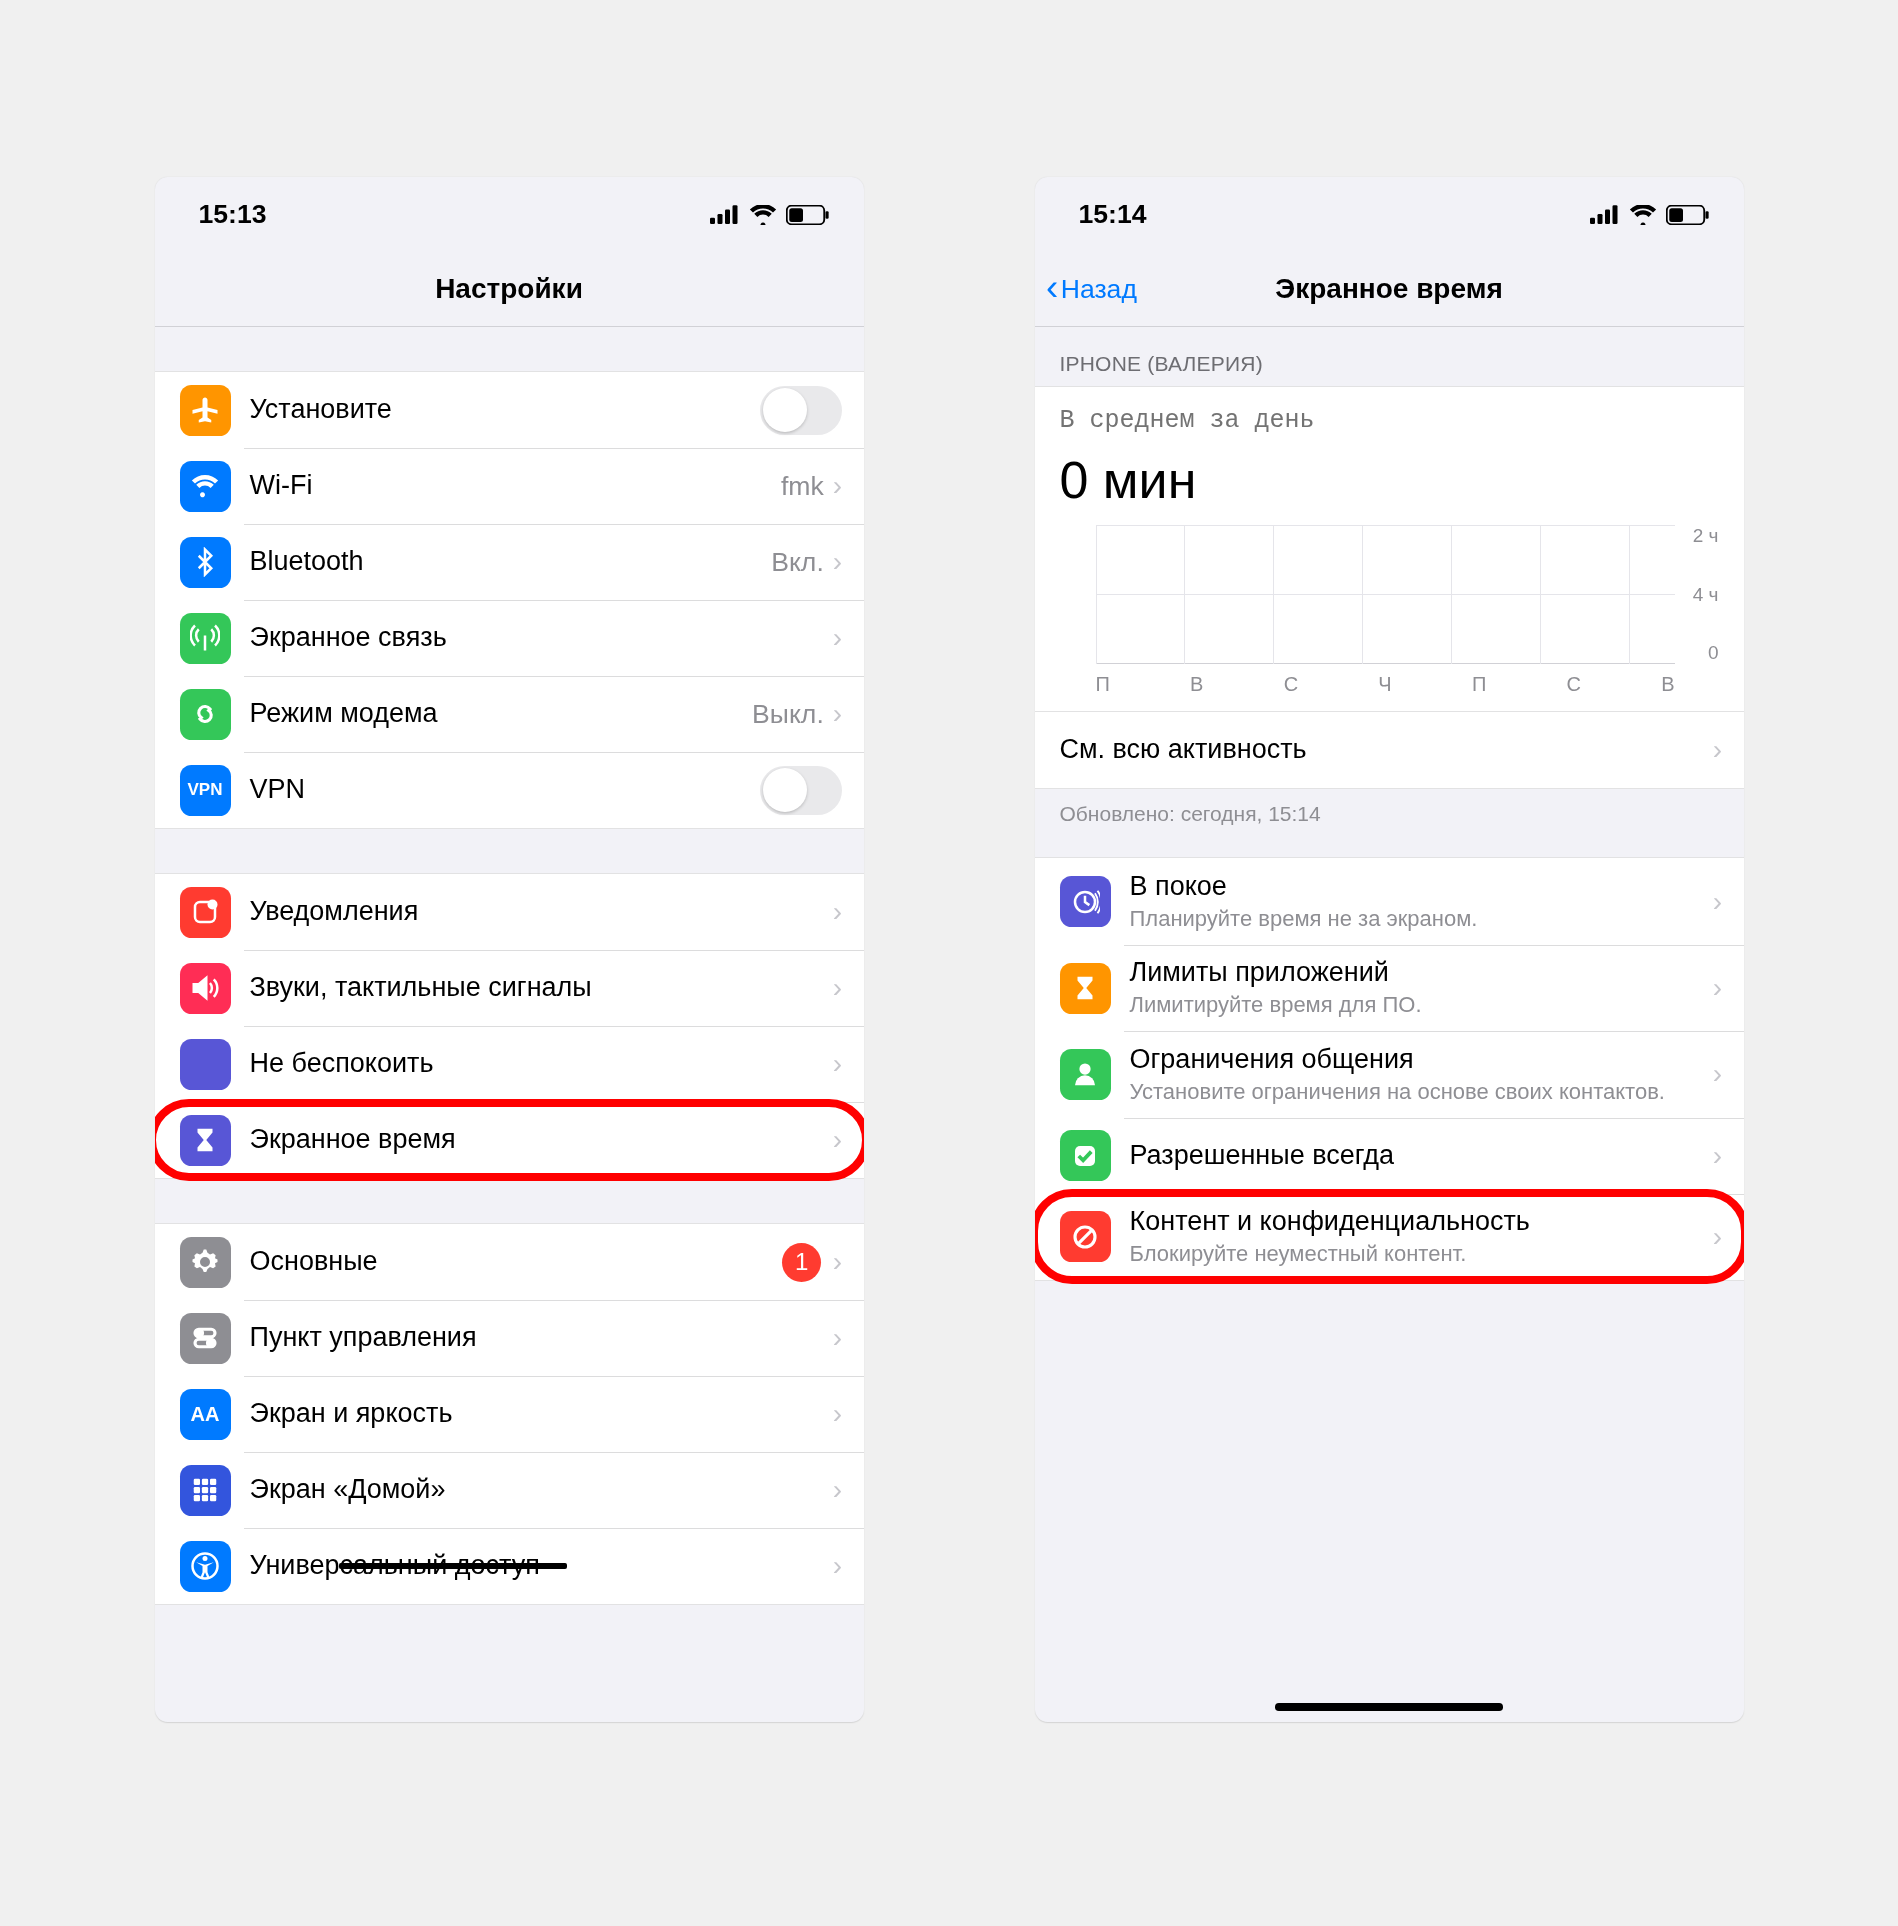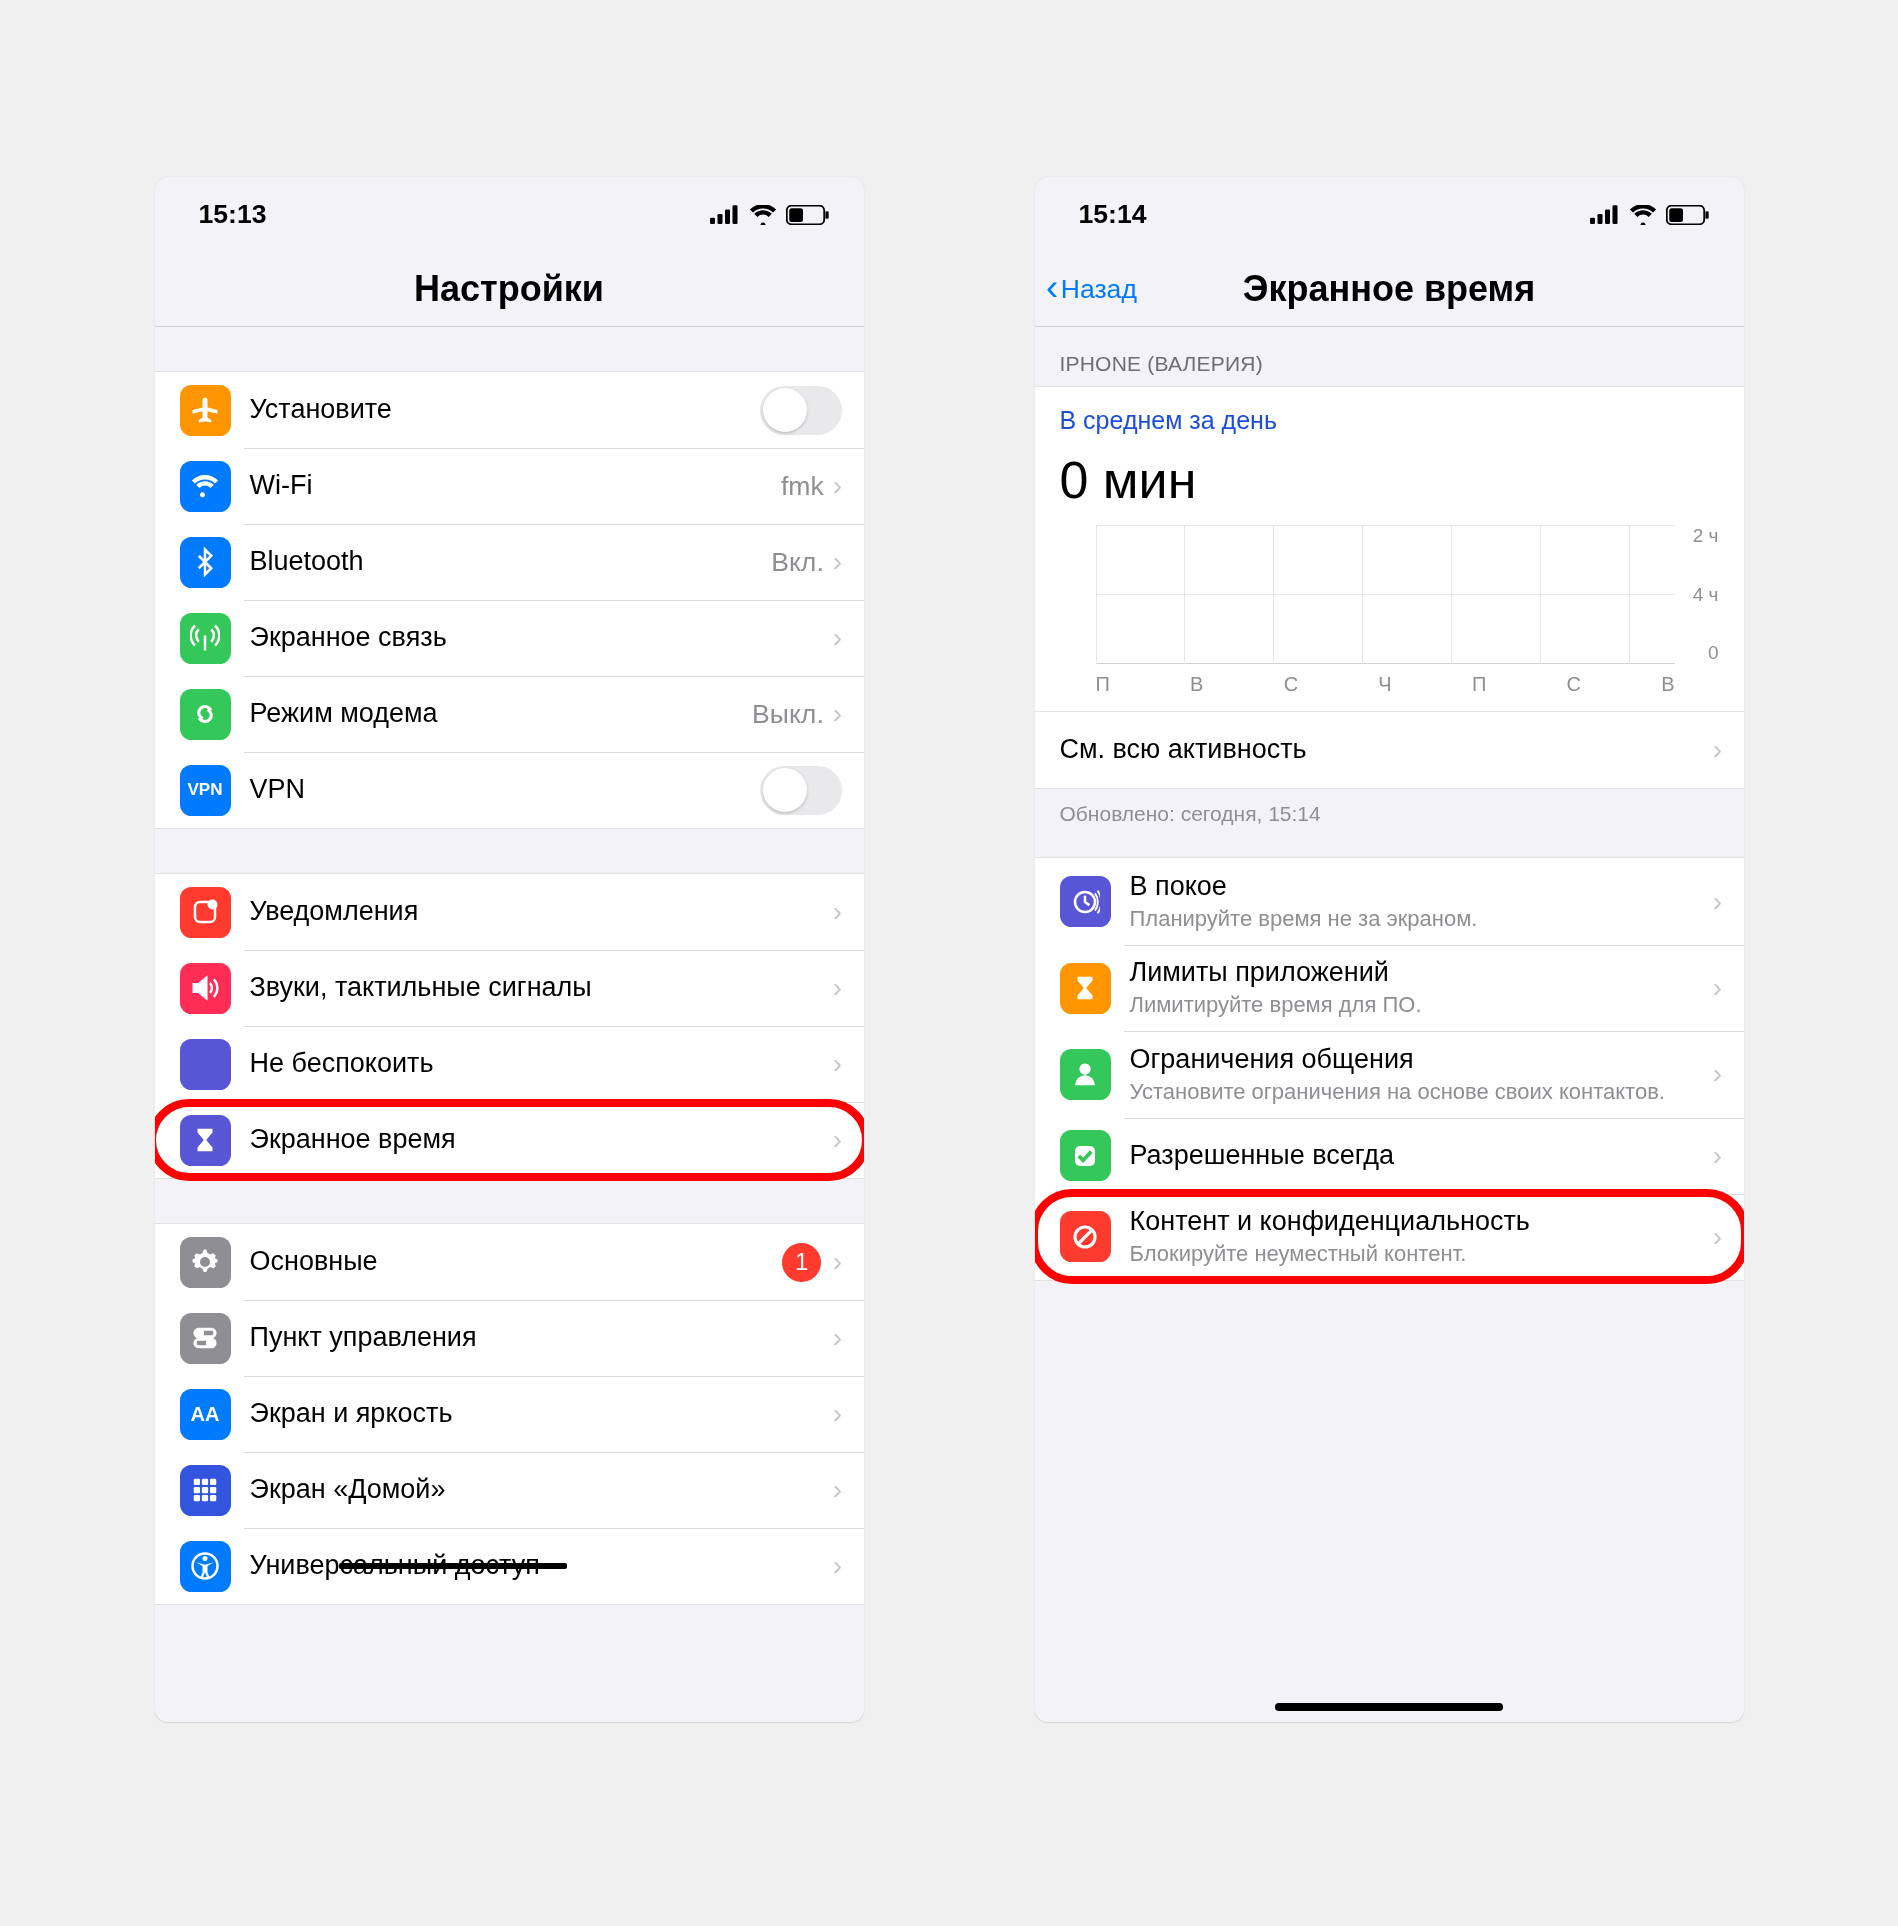--- a/index.html
+++ b/index.html
@@ -38,7 +38,7 @@
     border-bottom: 0.6px solid rgba(60,60,67,0.18);
     background:#f2f2f7;
   }
-  .navbar-title { font-size:36px; font-weight:600; color:#000;text-align:right; }
+  .navbar-title { font-size:28px; font-weight:600; color:#000;text-align:right; }
   .navbar-back {
     position:absolute; left:11.4px; top:0; bottom:0;
     display:flex; align-items:center; gap:2.5px;

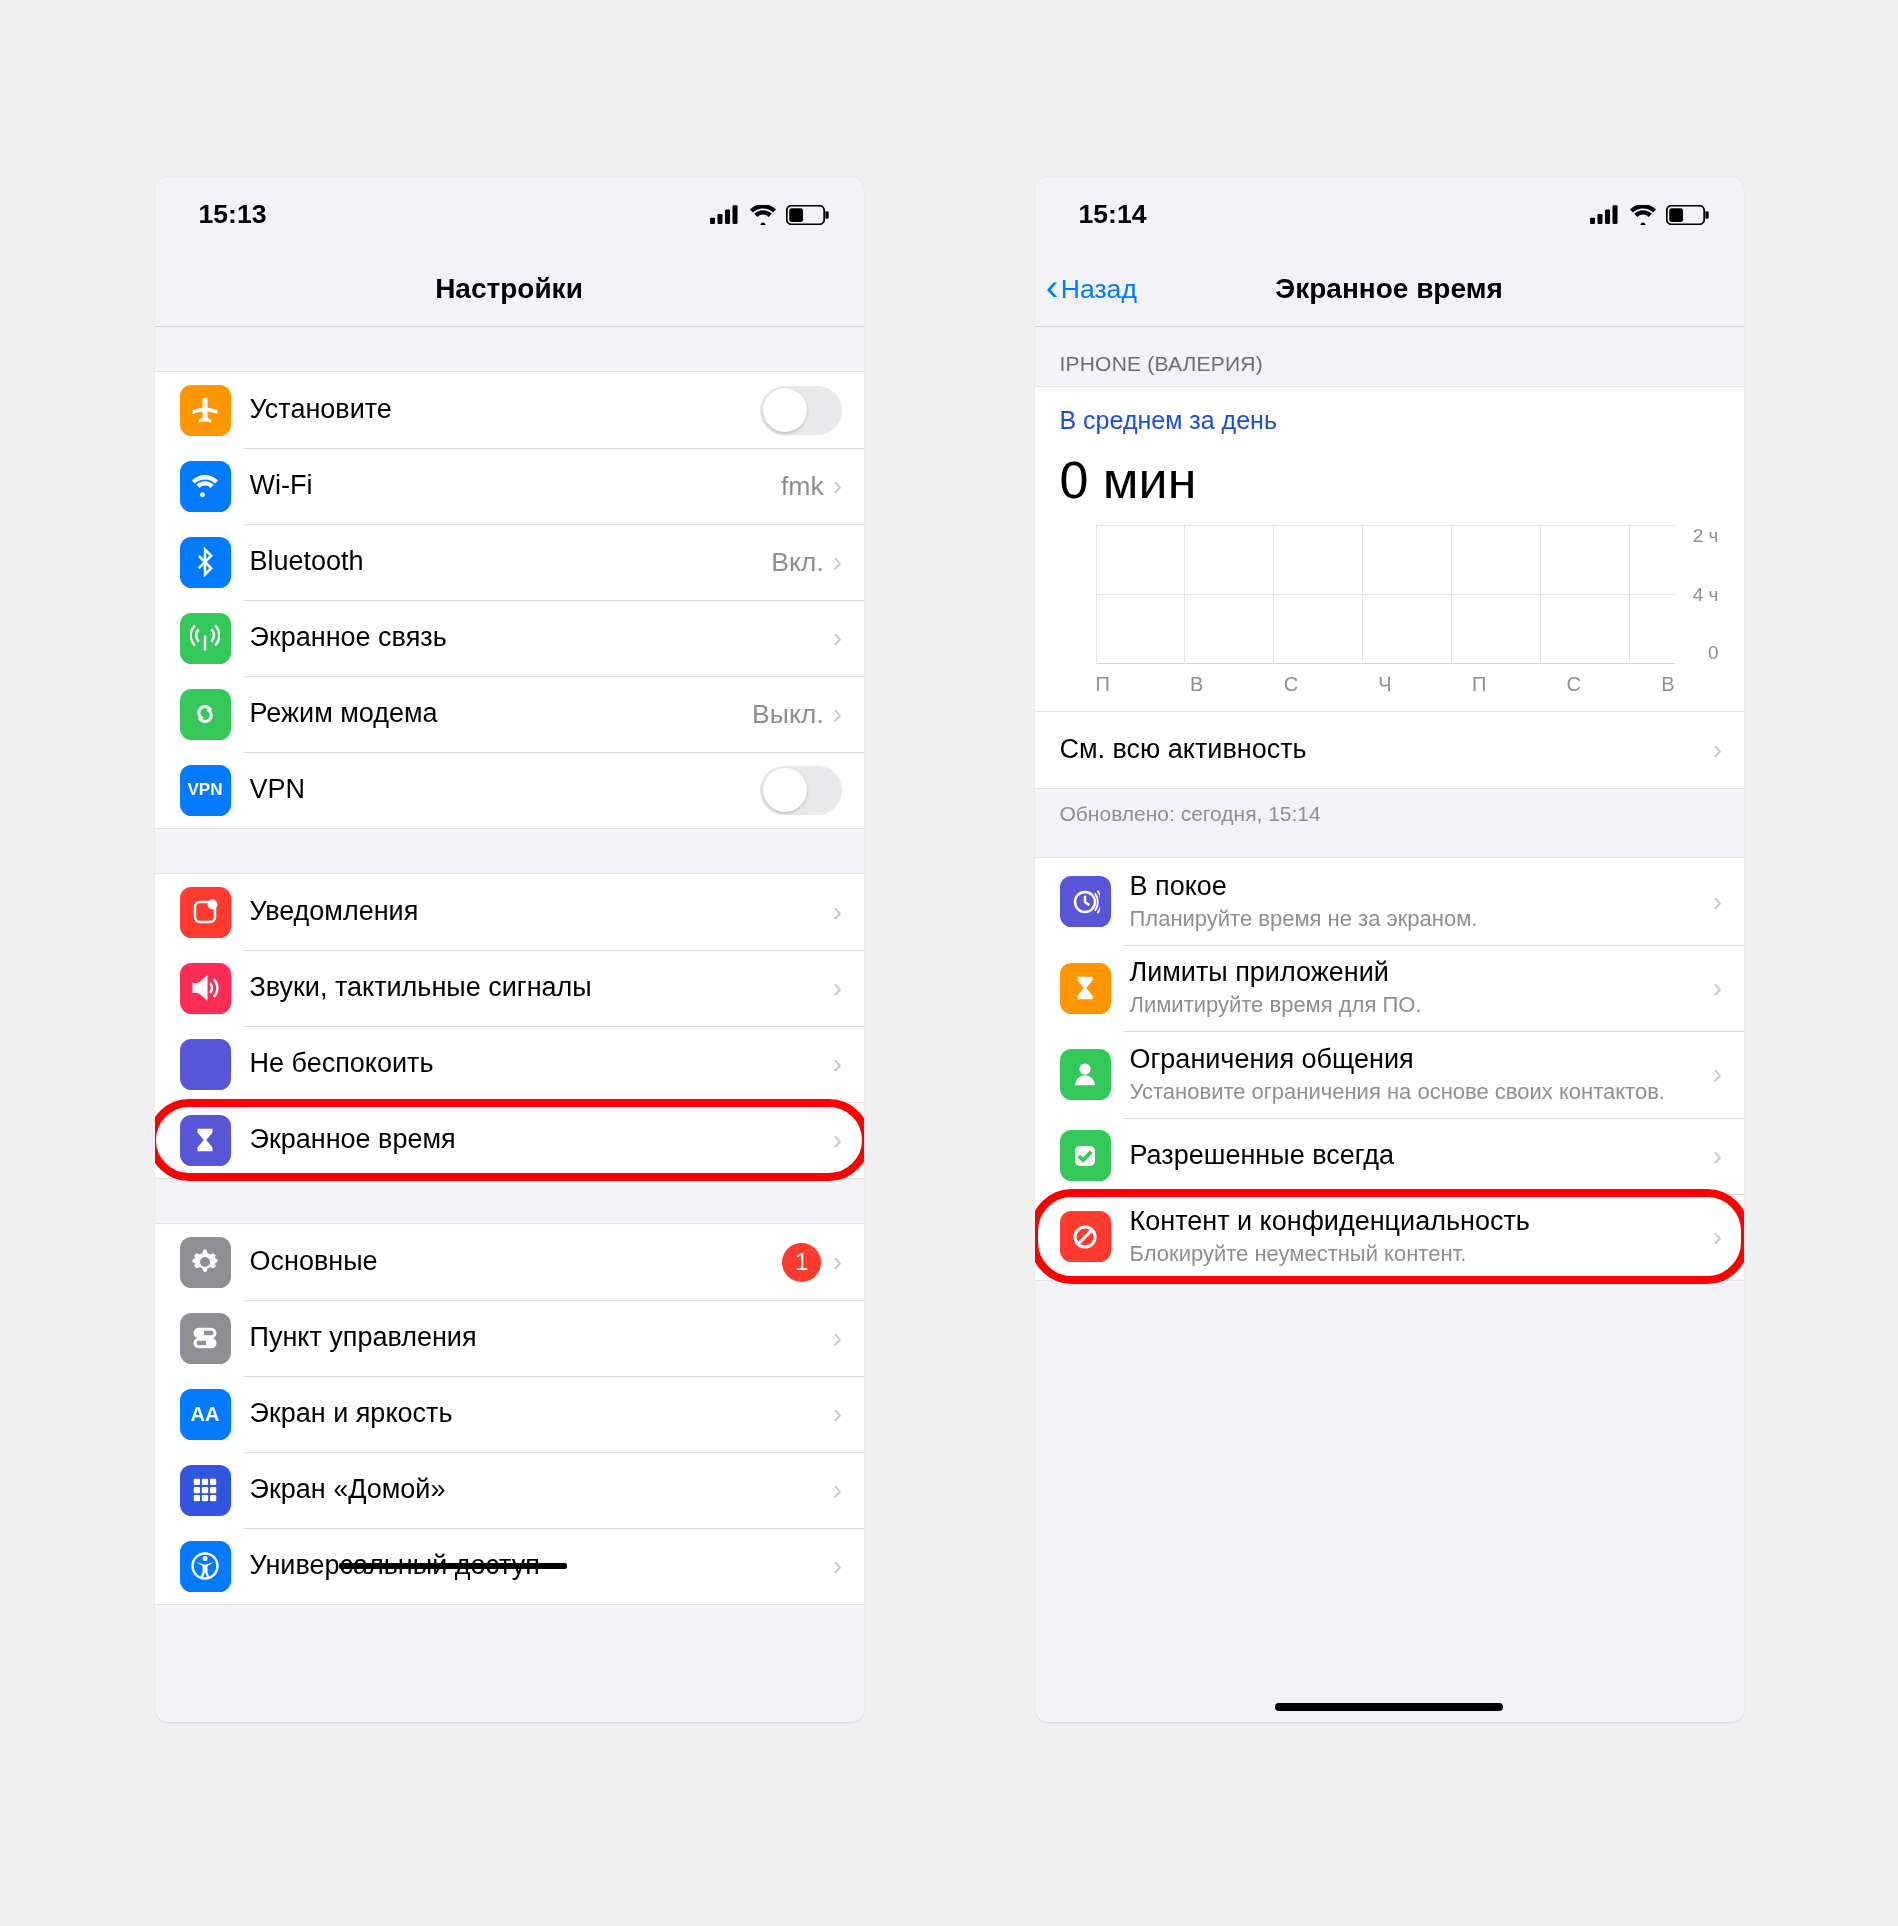--- a/index.html
+++ b/index.html
@@ -94,7 +94,7 @@
   }
   
   .chart-card { background:#fff; border-top:0.6px solid rgba(60,60,67,0.15); border-bottom:0.6px solid rgba(60,60,67,0.15); padding:19px 25px 15px 25px; }
-  .avg-label { font-size:25px; color:#1d4ed8; }
+  .avg-label { font-size:25px; color:#737373;font-family:Liberation Mono, monospace; }
   .avg-value { font-size:52px; font-weight:400; color:#000; margin-top:15px; }
   .chart-area { position:relative; height:171px; margin-top:15px;margin-left:36px; }
   .chart-grid { position:absolute; left:0; right:44px; top:0; bottom:32px; border-bottom:0.6px solid #d1d1d6;}

